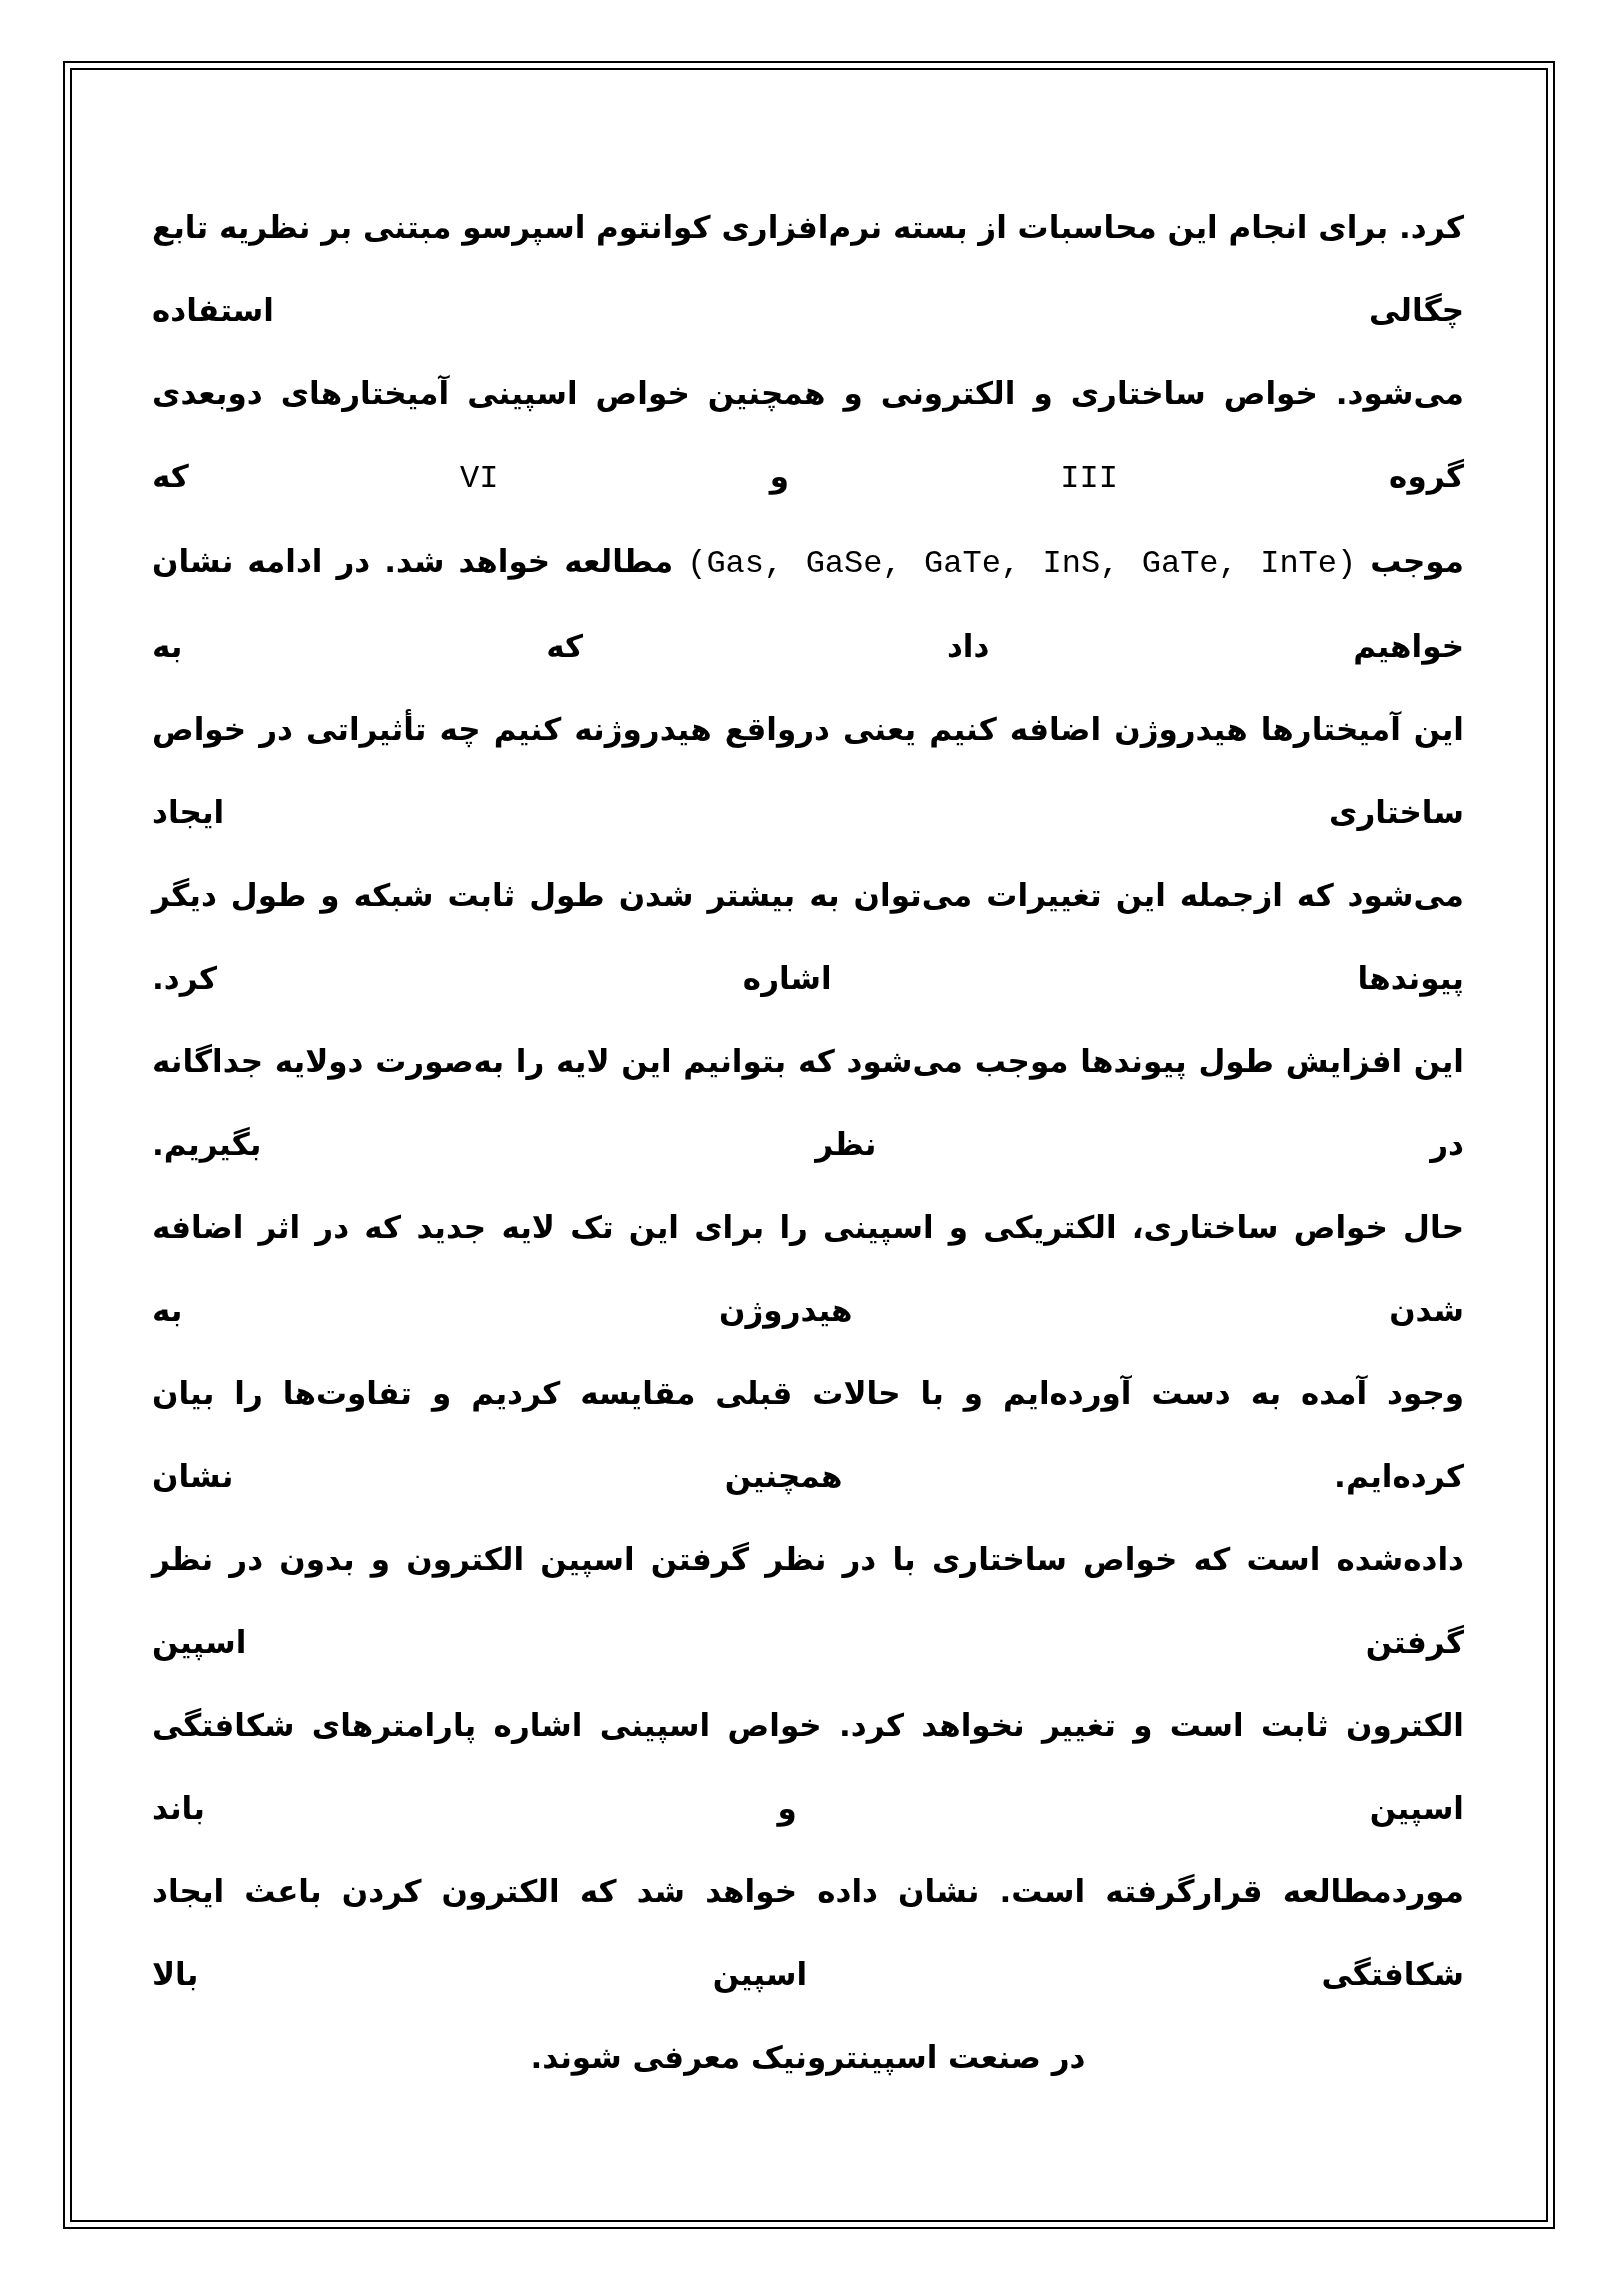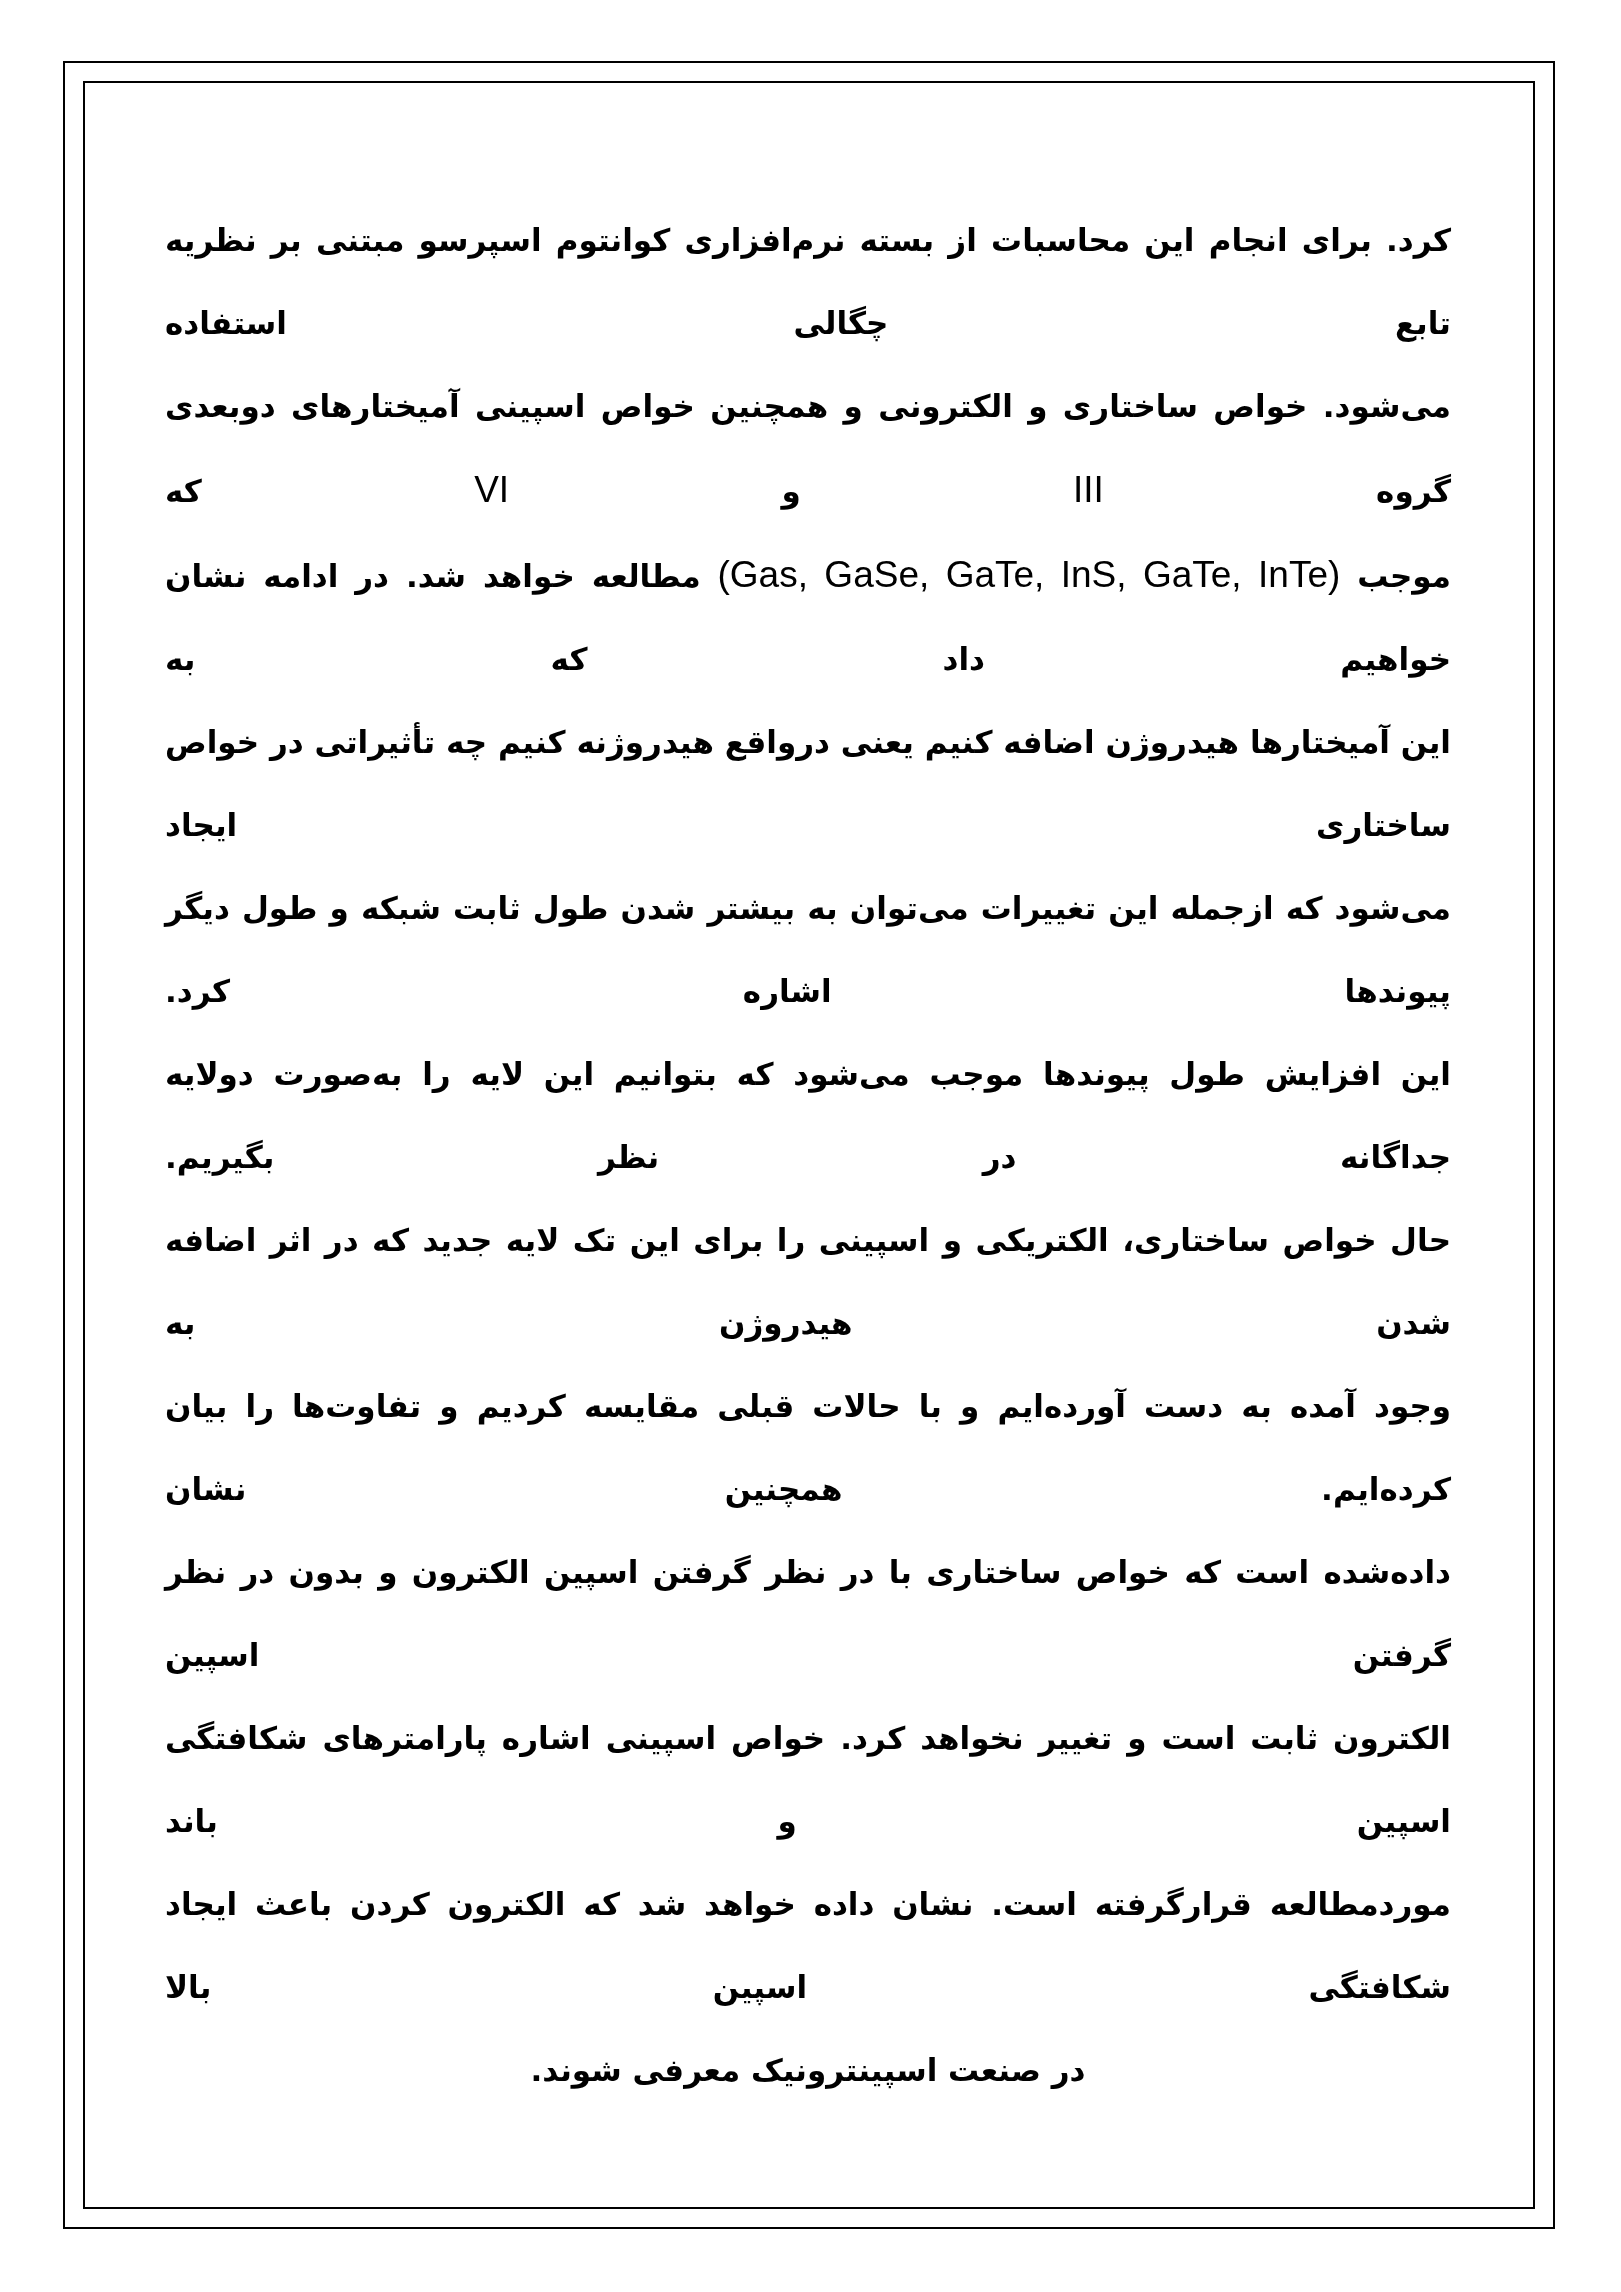--- a/index.html
+++ b/index.html
@@ -21,7 +21,7 @@
     height: 2168px;
     border: 2px solid var(--border-color, #000);
     box-sizing: border-box;
-    padding: 18px;
+    padding: 5px;
     background: var(--page-bg, #ffffff);
   }
   .frame-inner {

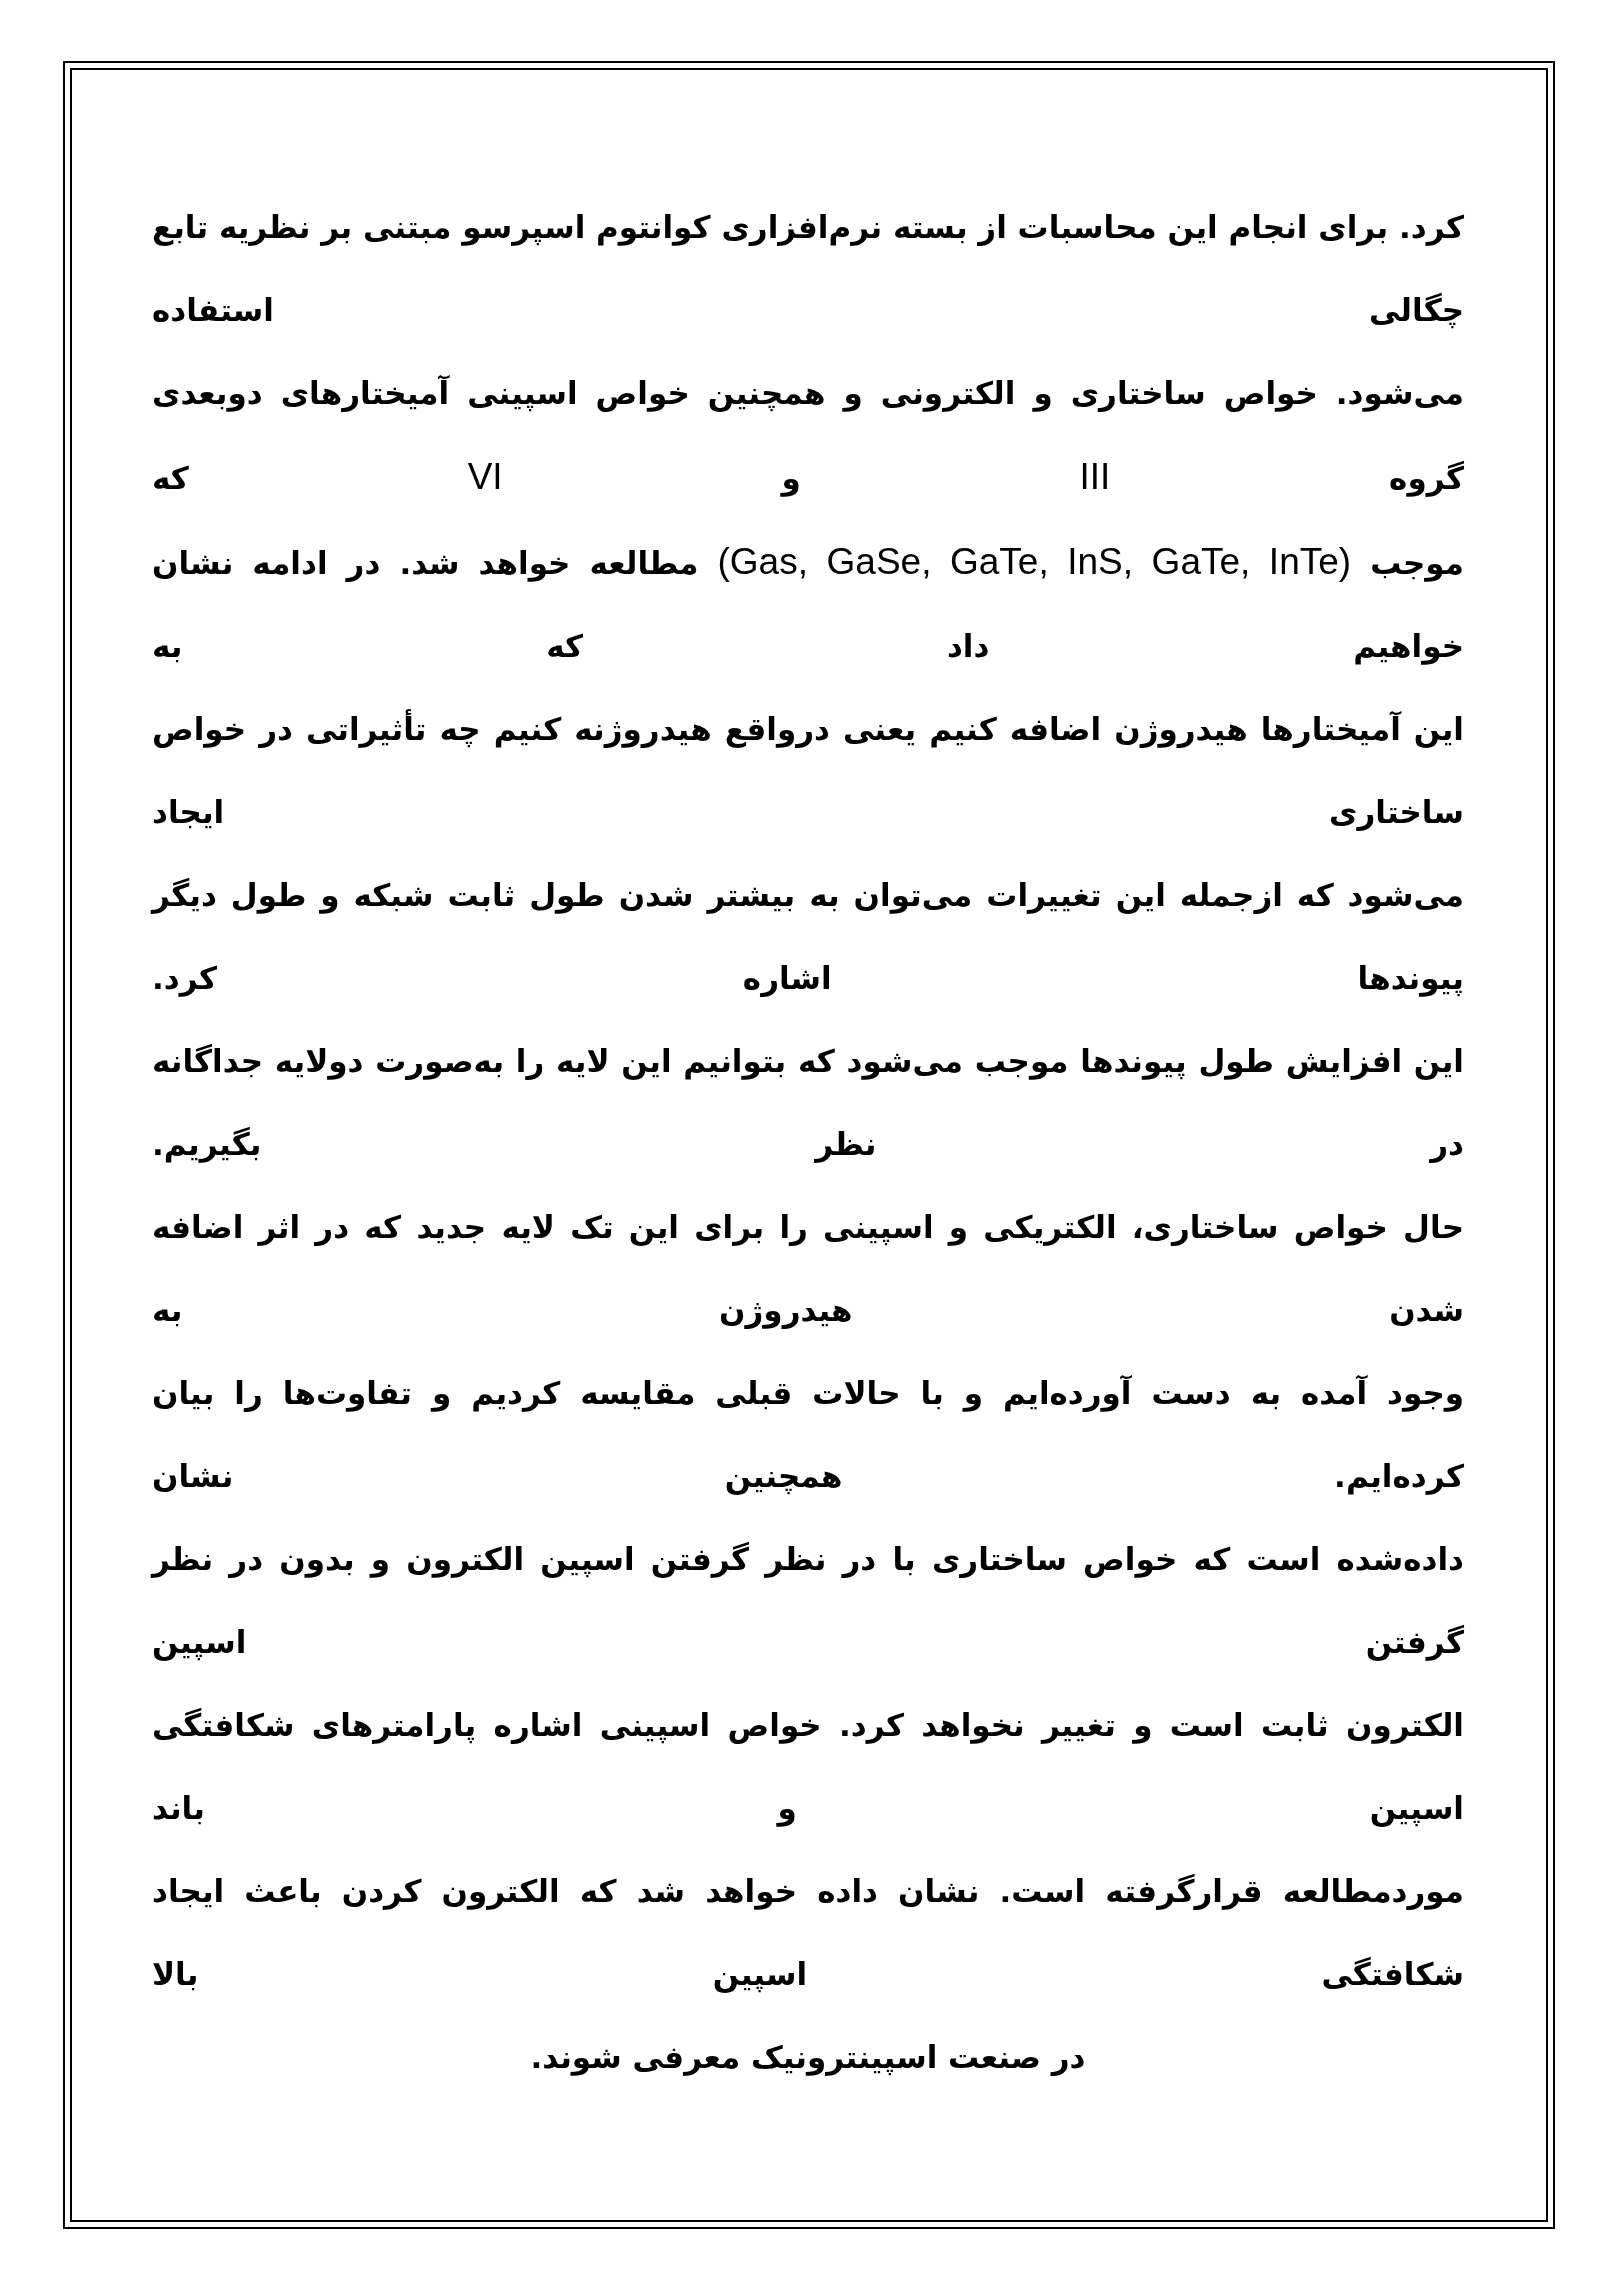--- a/index.html
+++ b/index.html
@@ -52,9 +52,9 @@
     text-align-last: justify;
   }
   .latin {
-    font-family: Liberation Sans, sans-serif;
+    font-family: Liberation Mono, monospace;
     font-weight: normal;
-    font-size: 37px;
+    font-size: 32px;
     unicode-bidi: isolate;
     direction: ltr;
   }

